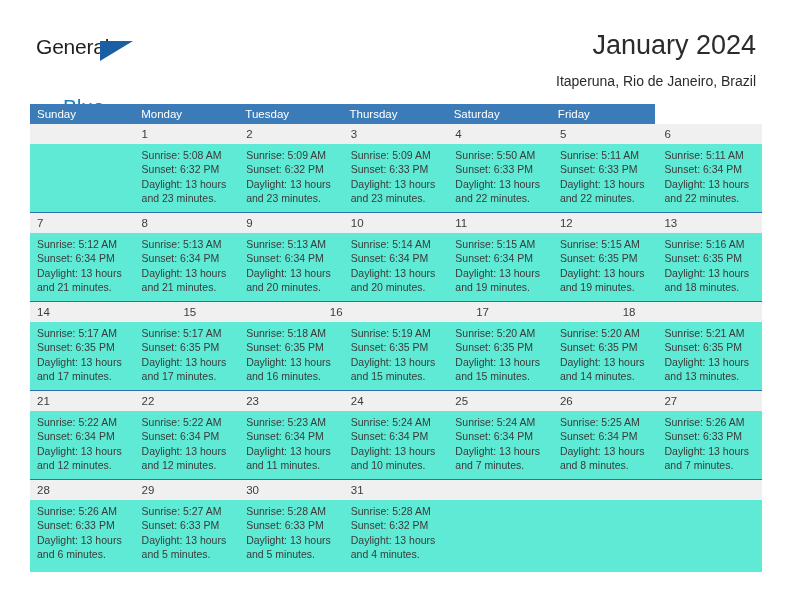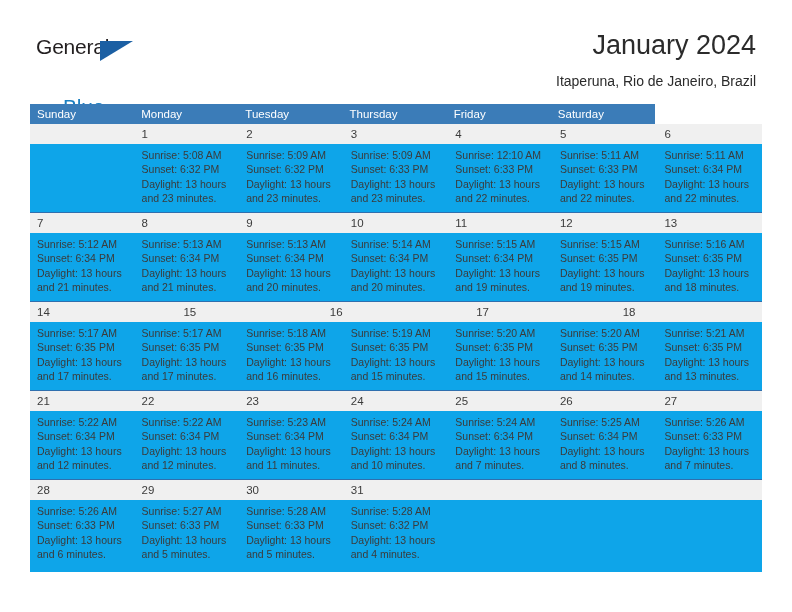--- a/index.html
+++ b/index.html
@@ -174,8 +174,8 @@
       <div class="wh">Monday</div>
       <div class="wh">Tuesday</div>
       <div class="wh">Thursday</div>
+      <div class="wh">Saturday</div>
       <div class="wh">Friday</div>
-      <div class="wh">Saturday</div>
     </div>
 
     <div id="weeks-container">

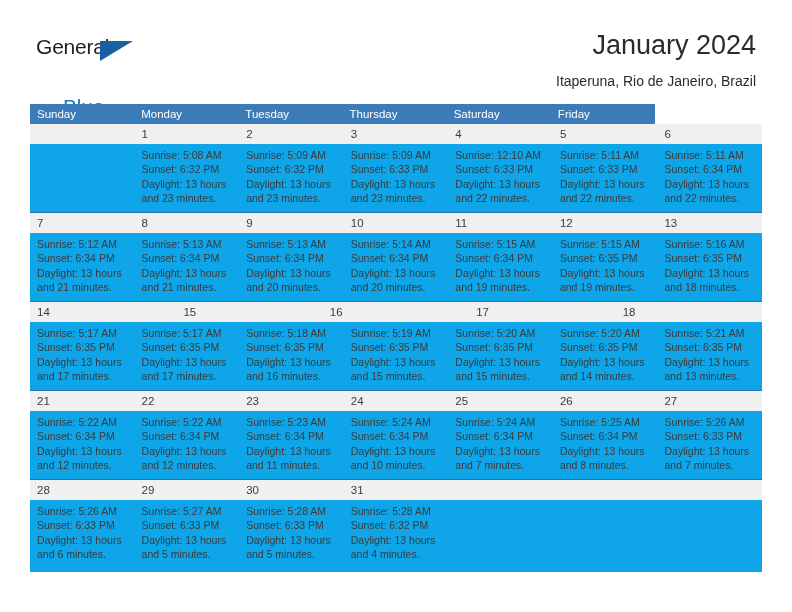--- a/index.html
+++ b/index.html
@@ -120,7 +120,7 @@
     display: flex;
     width: 732px;
     height: 68px;
-    background: #0ea5e9;
+    background: #5eead4;
   }
   .week.last .week-body { height: 72px; }
 

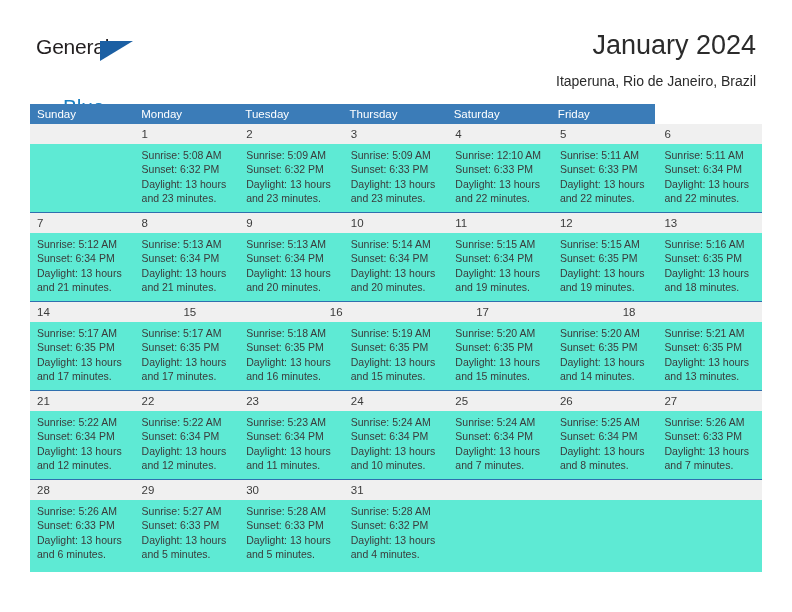--- a/index.html
+++ b/index.html
@@ -215,7 +215,7 @@
               <div class="ln">and 23 minutes.</div>
             </div>
             <div class="bodycell">
-              <div class="ln">Sunrise: 12:10 AM</div>
+              <div class="ln">Sunrise: 5:50 AM</div>
               <div class="ln">Sunset: 6:33 PM</div>
               <div class="ln">Daylight: 13 hours</div>
               <div class="ln">and 22 minutes.</div>

